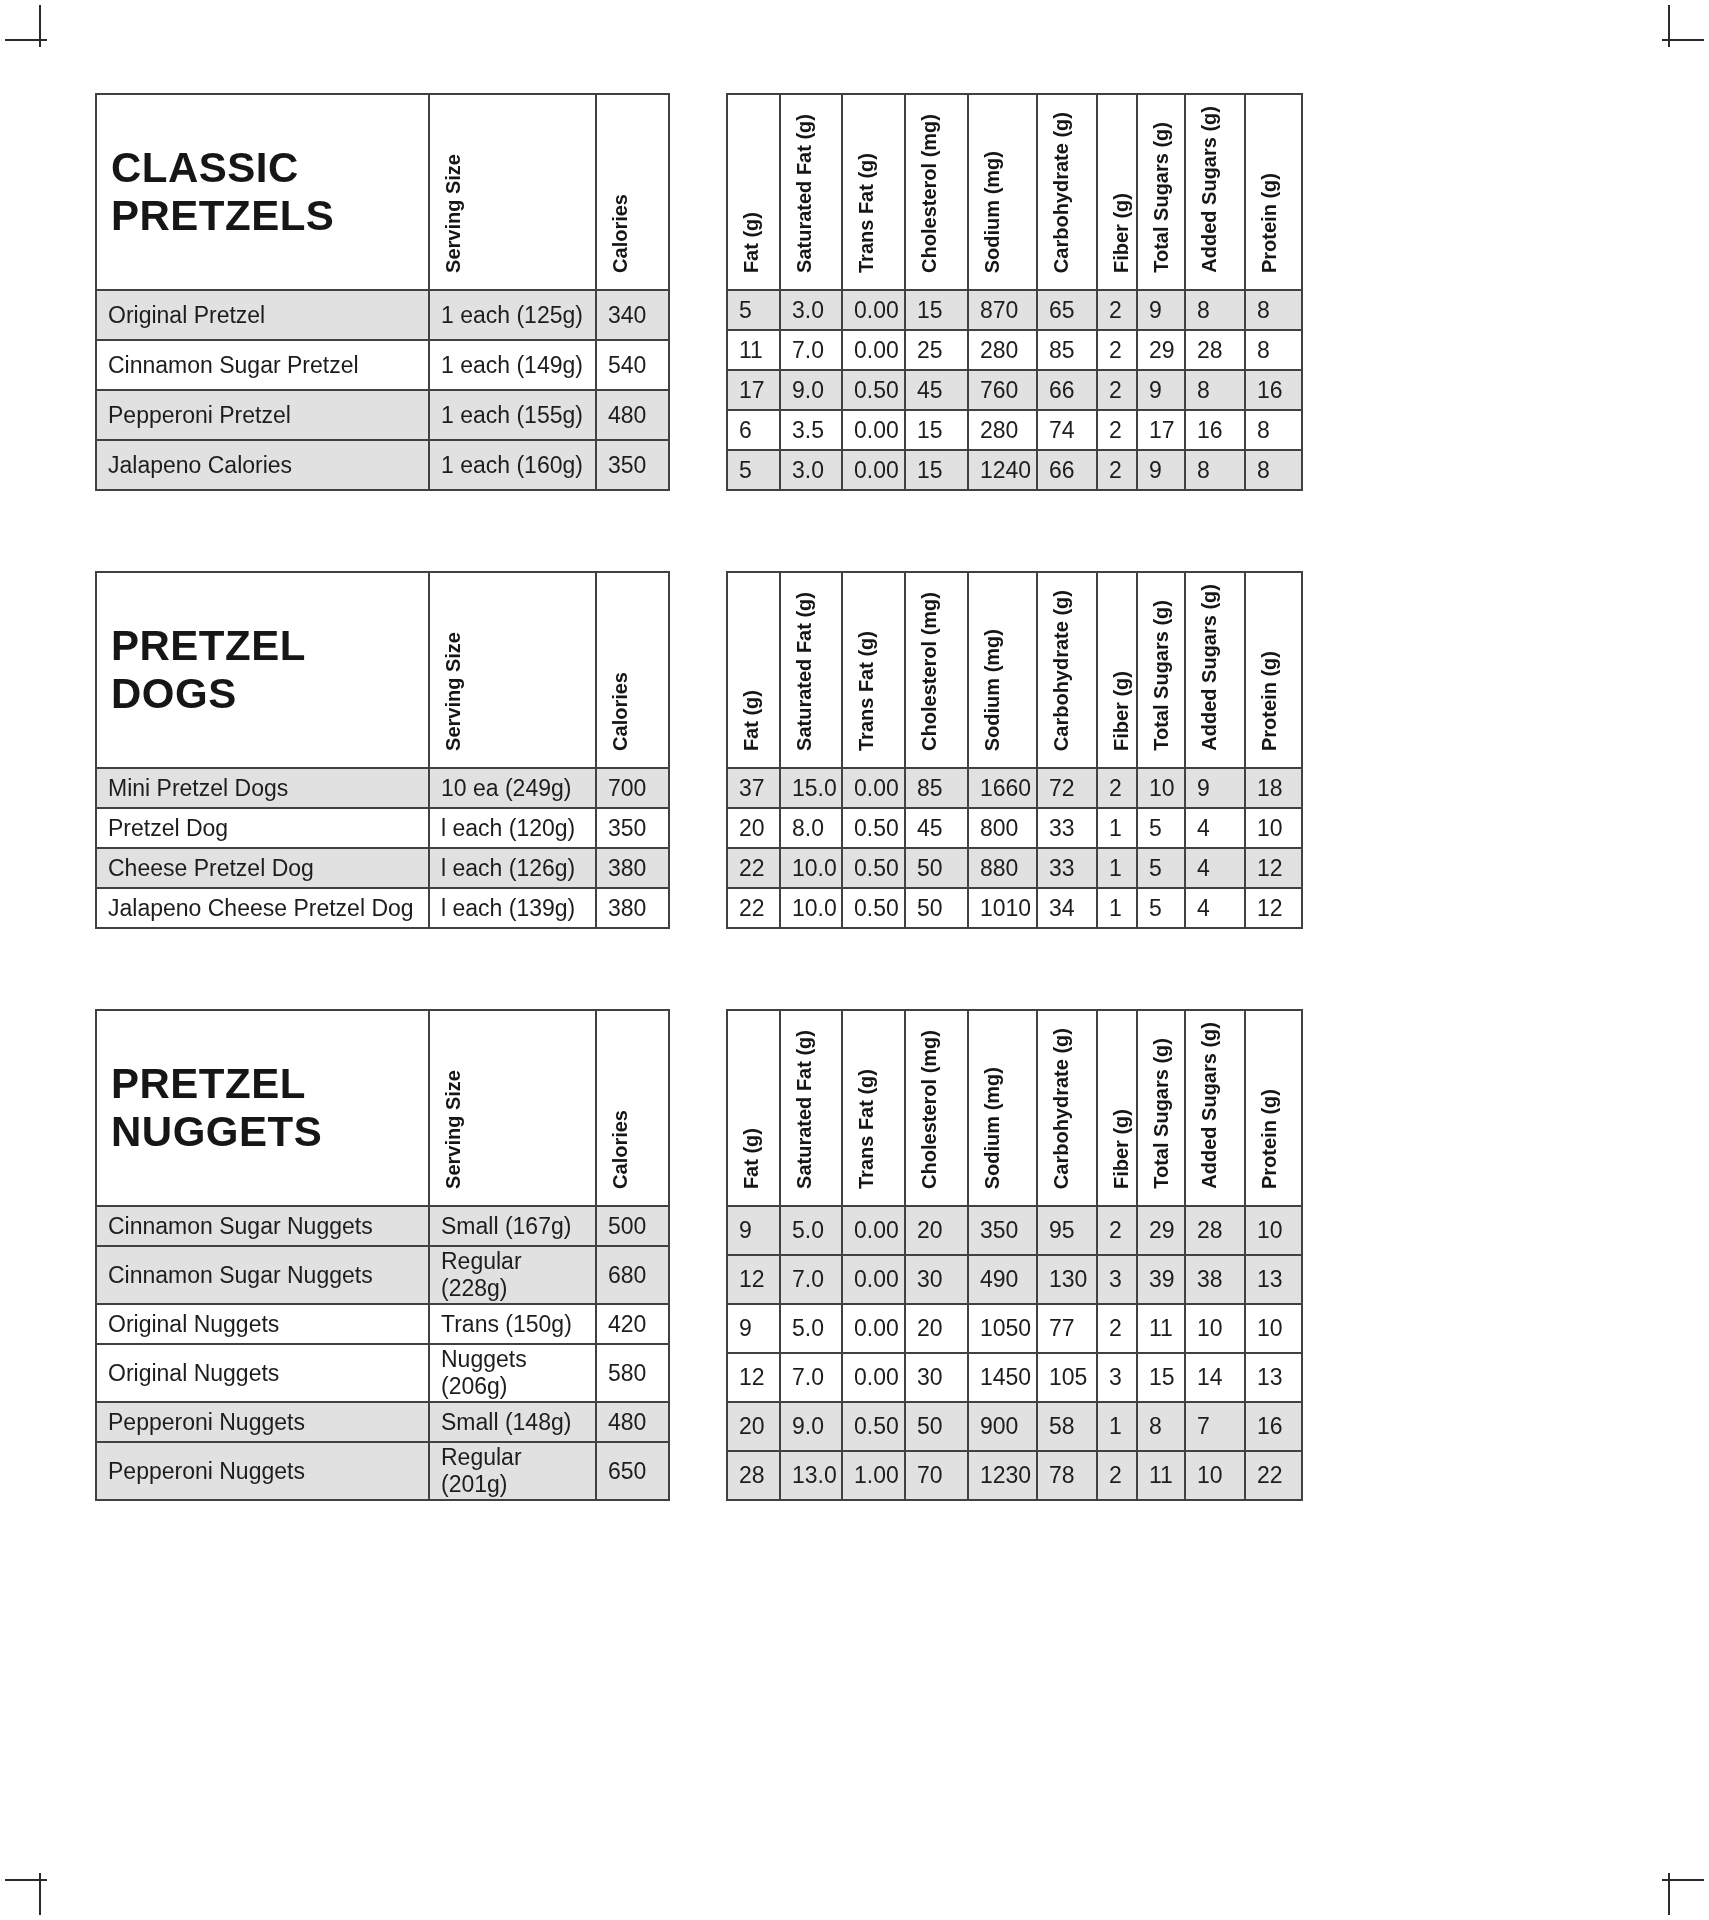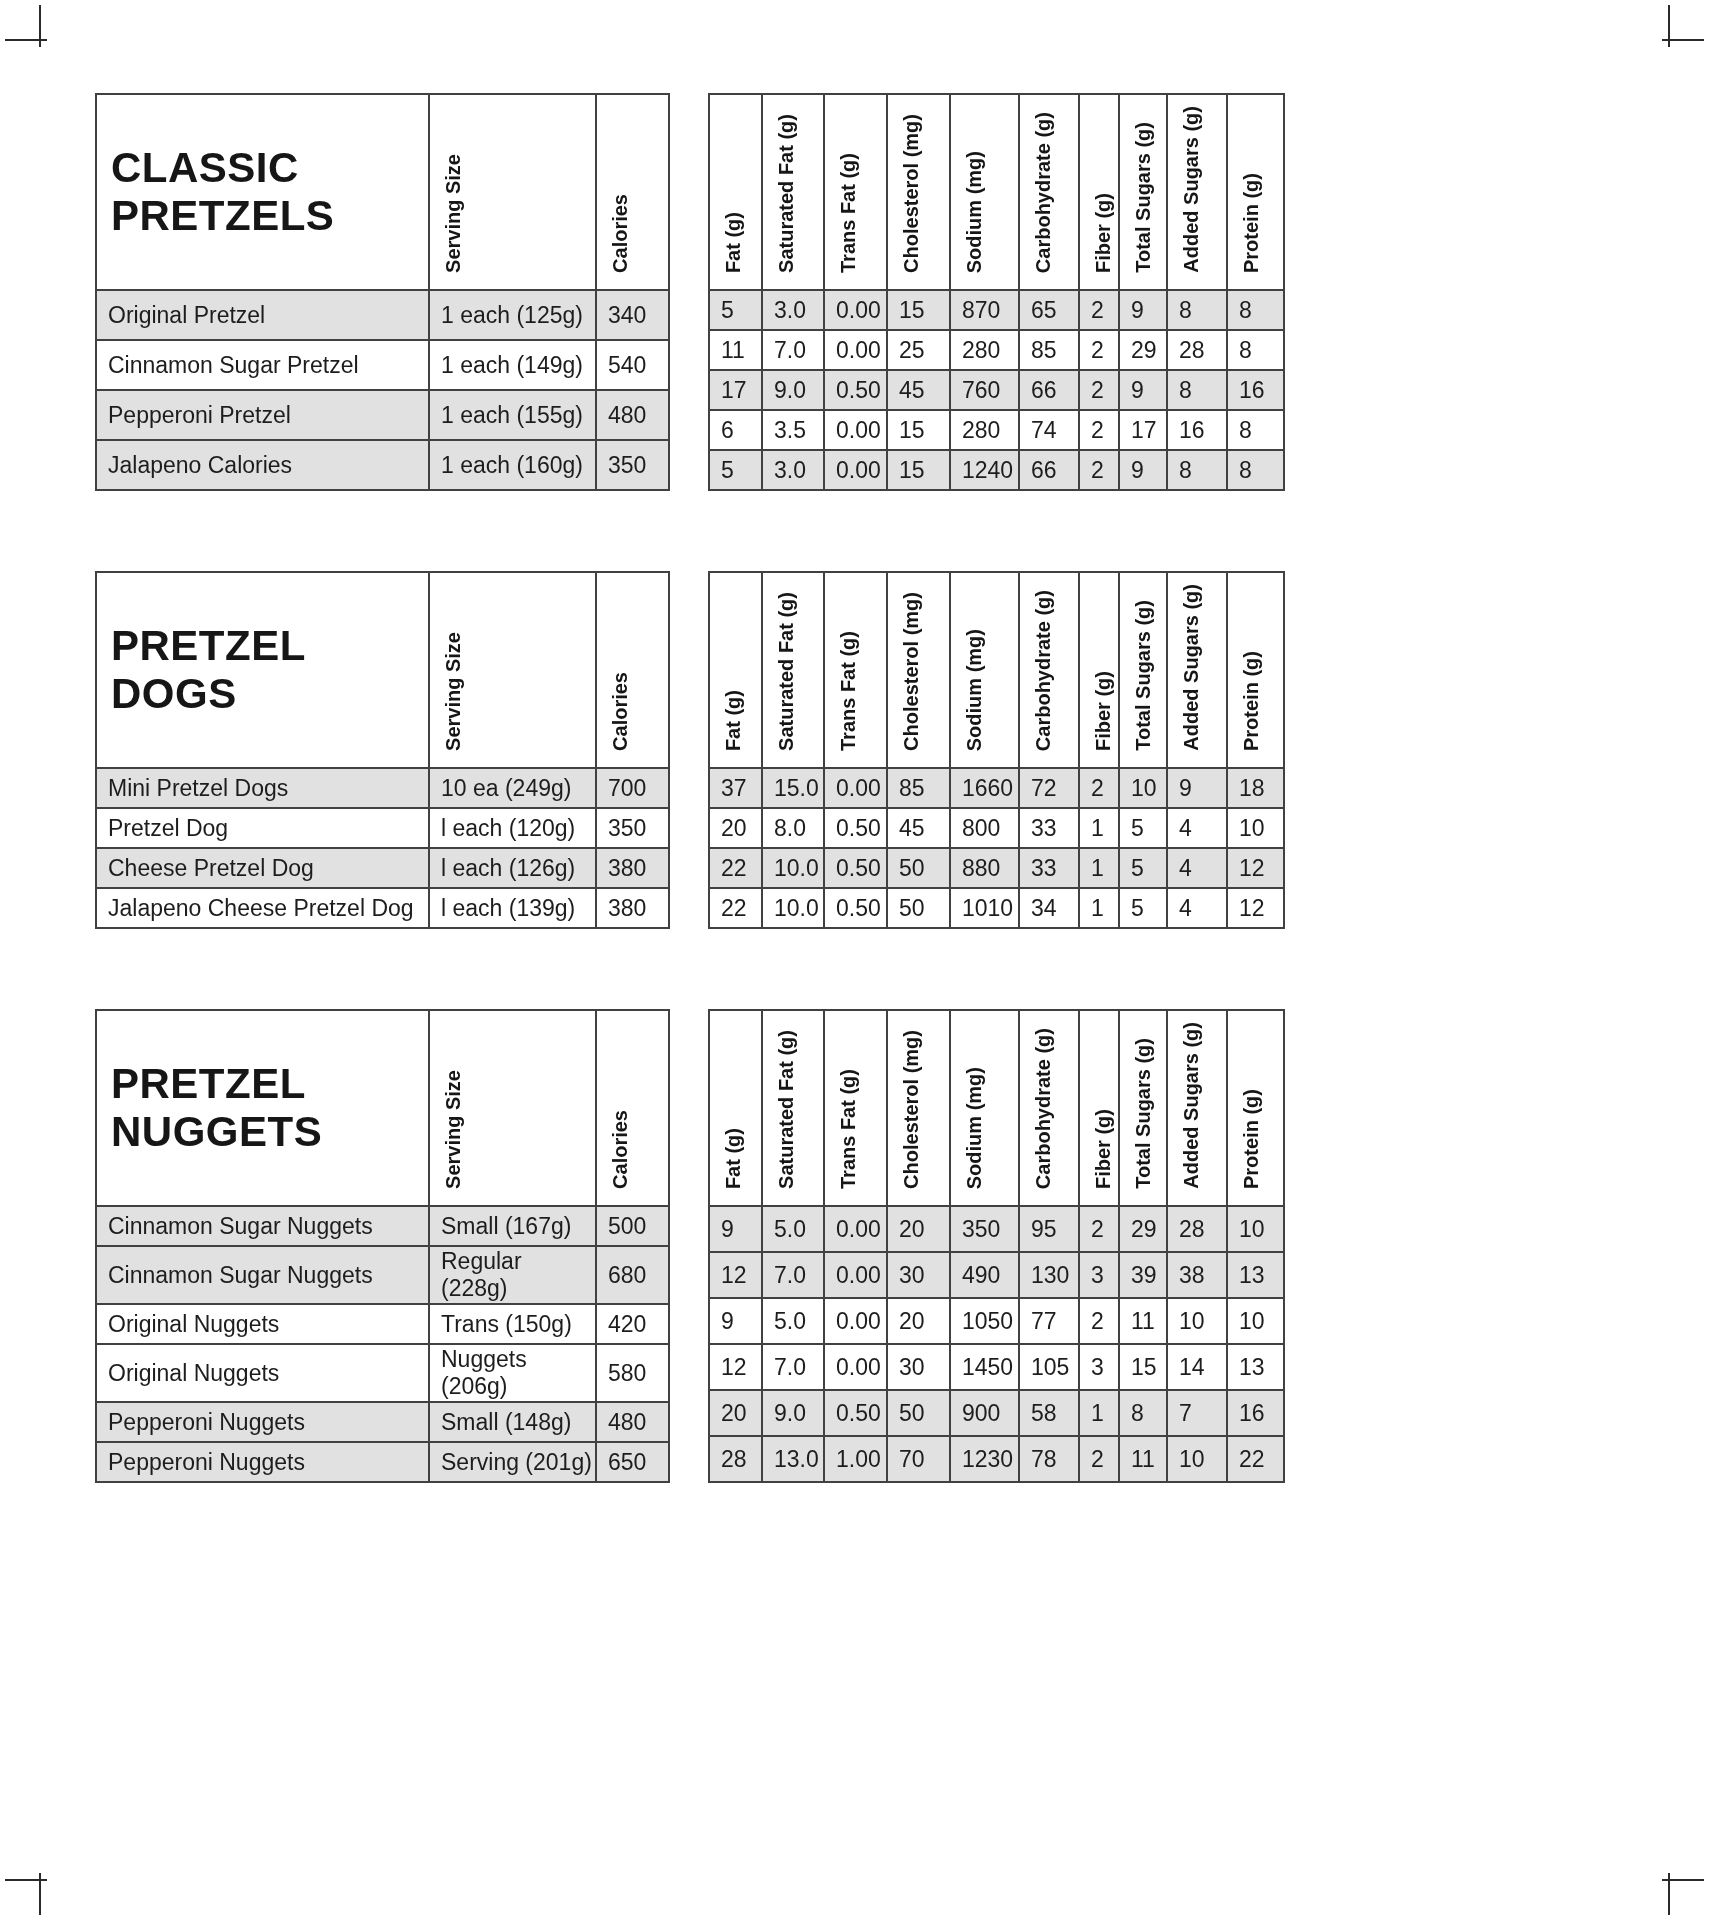--- a/index.html
+++ b/index.html
@@ -27,7 +27,7 @@
   }
   .section {
     display: flex;
-    gap: 38px;
+    gap: 56px;
     margin-bottom: 80px;
   }
   table {

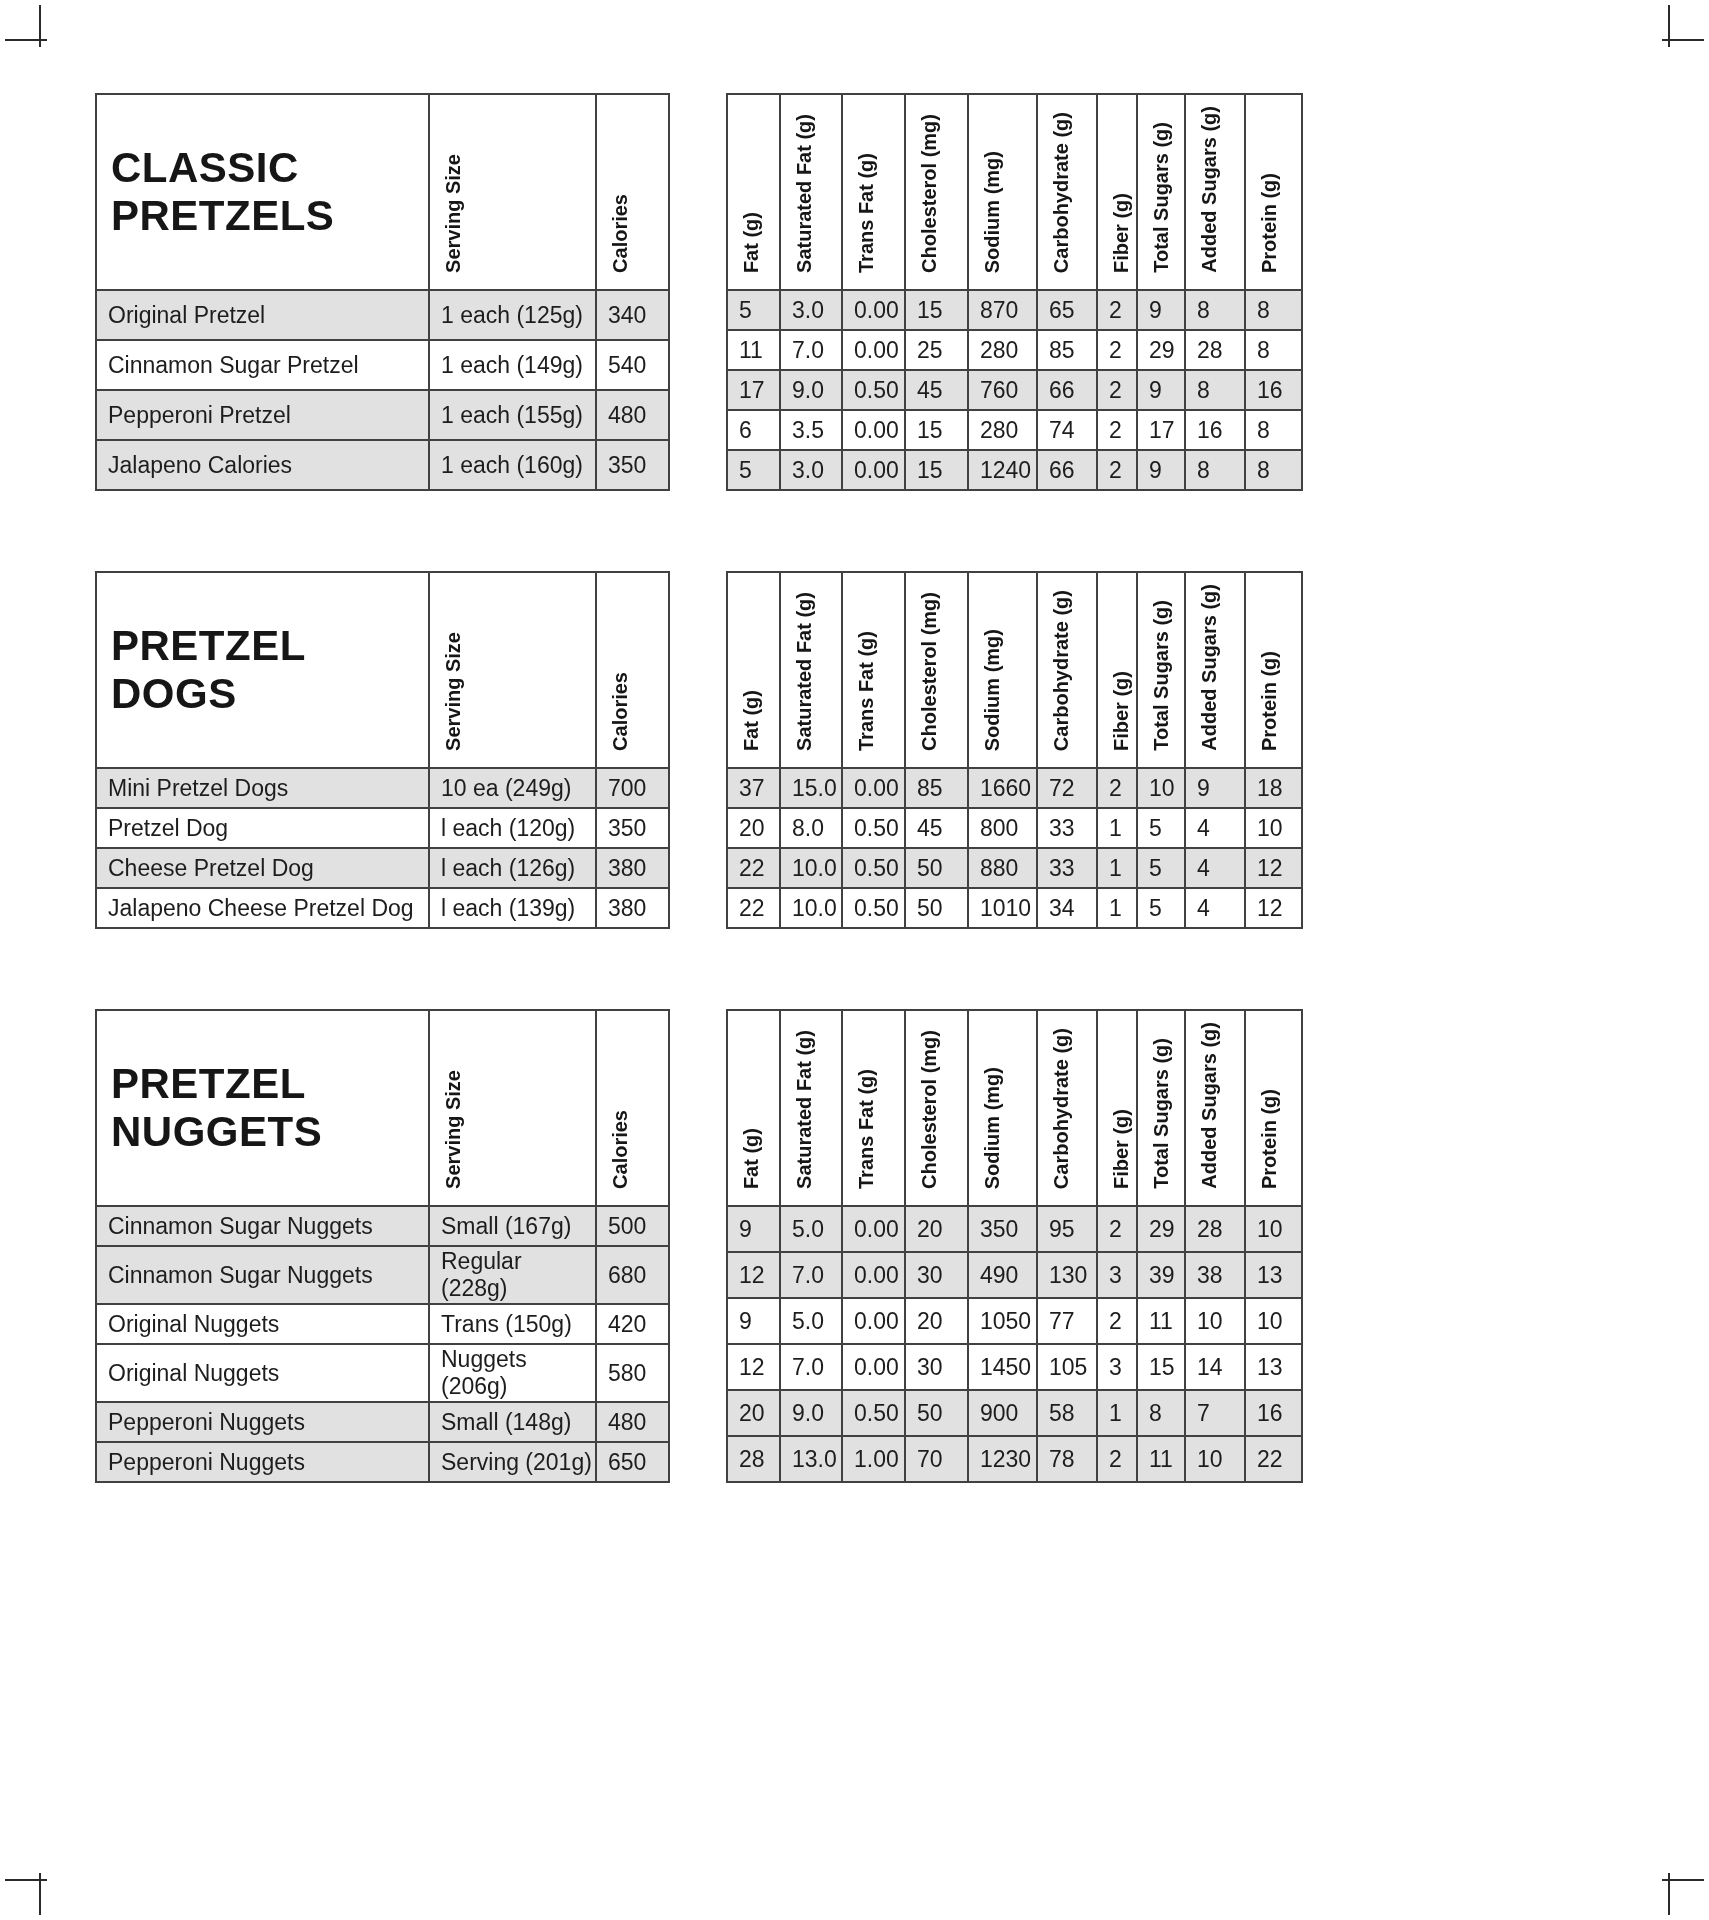--- a/index.html
+++ b/index.html
@@ -391,7 +391,7 @@
             </tr>
             <tr class="shaded">
               <td>Pepperoni Nuggets</td>
-              <td>Serving (201g)</td>
+              <td>Regular (201g)</td>
               <td>650</td>
             </tr>
           </tbody>

